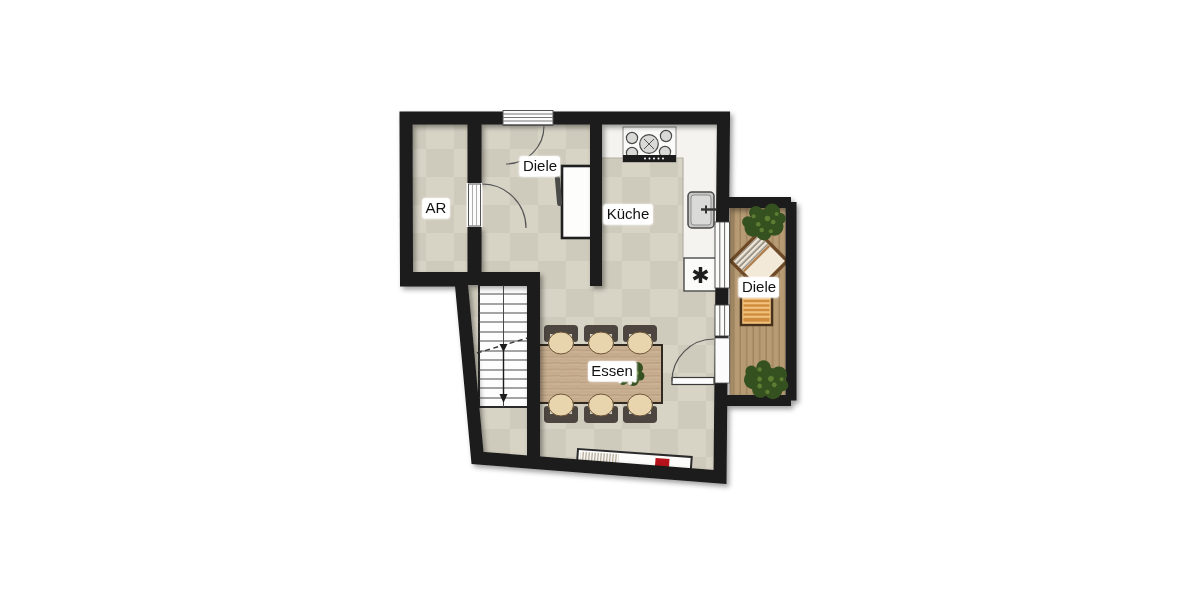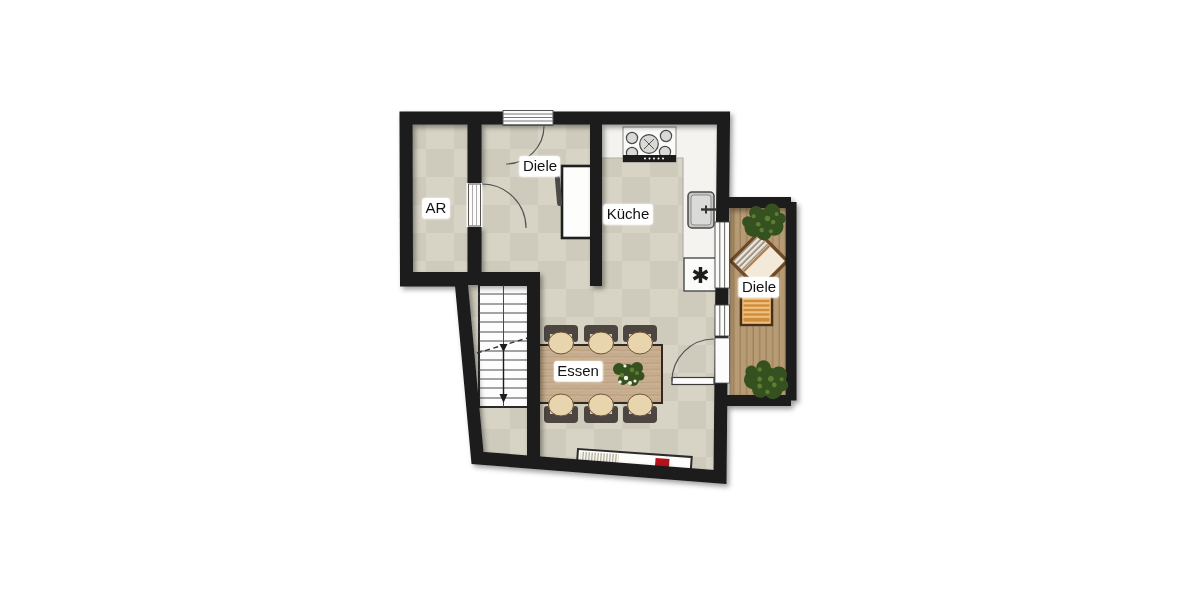--- a/index.html
+++ b/index.html
@@ -260,7 +260,7 @@
 <div class="room-label" style="left:436px;top:208px">AR</div>
 <div class="room-label" style="left:540px;top:166px">Diele</div>
 <div class="room-label" style="left:628px;top:214px">Küche</div>
-<div class="room-label" style="left:578px;top:371px">Essen</div>
+<div class="room-label" style="left:612px;top:371px">Essen</div>
 <div class="room-label" style="left:759px;top:287px">Diele</div>
 </div>
 

